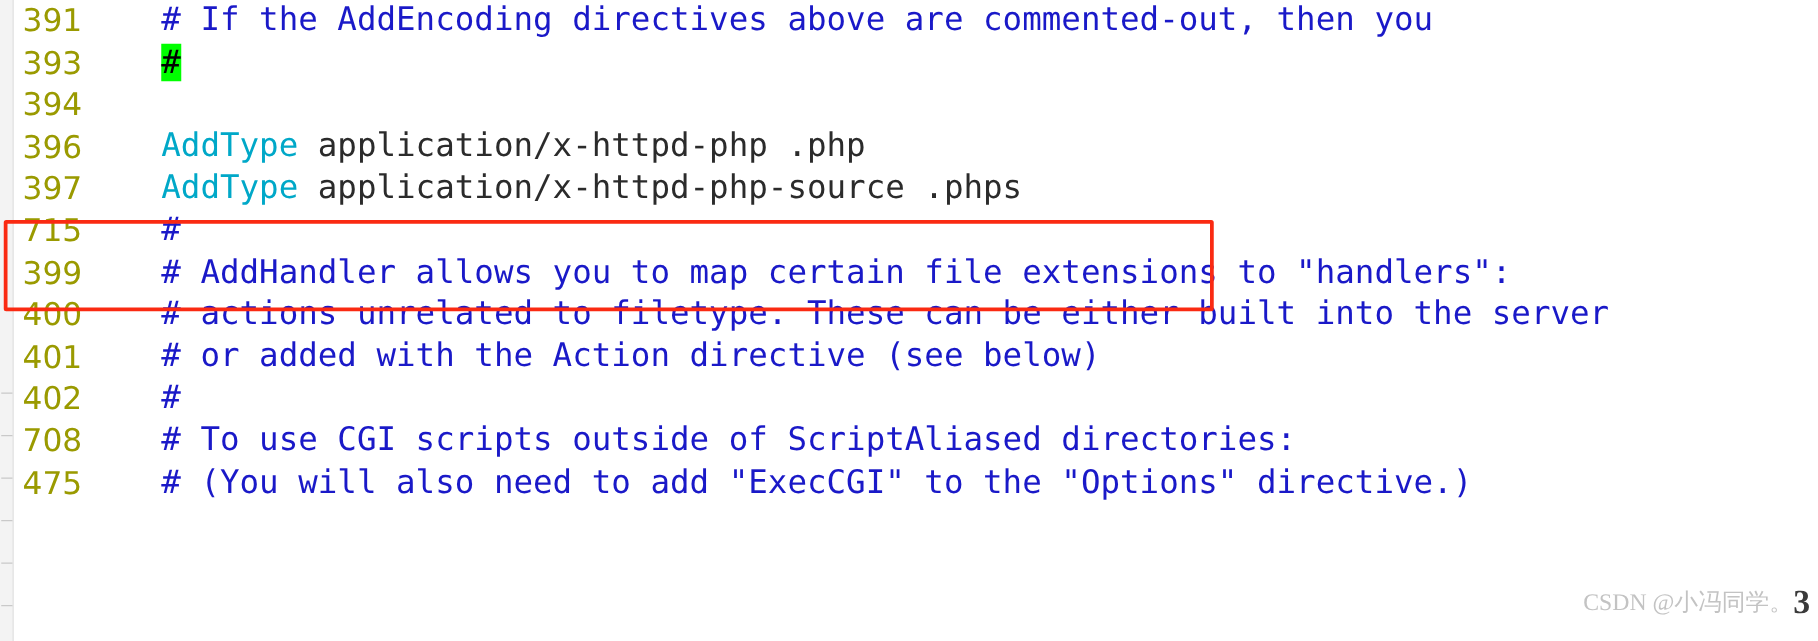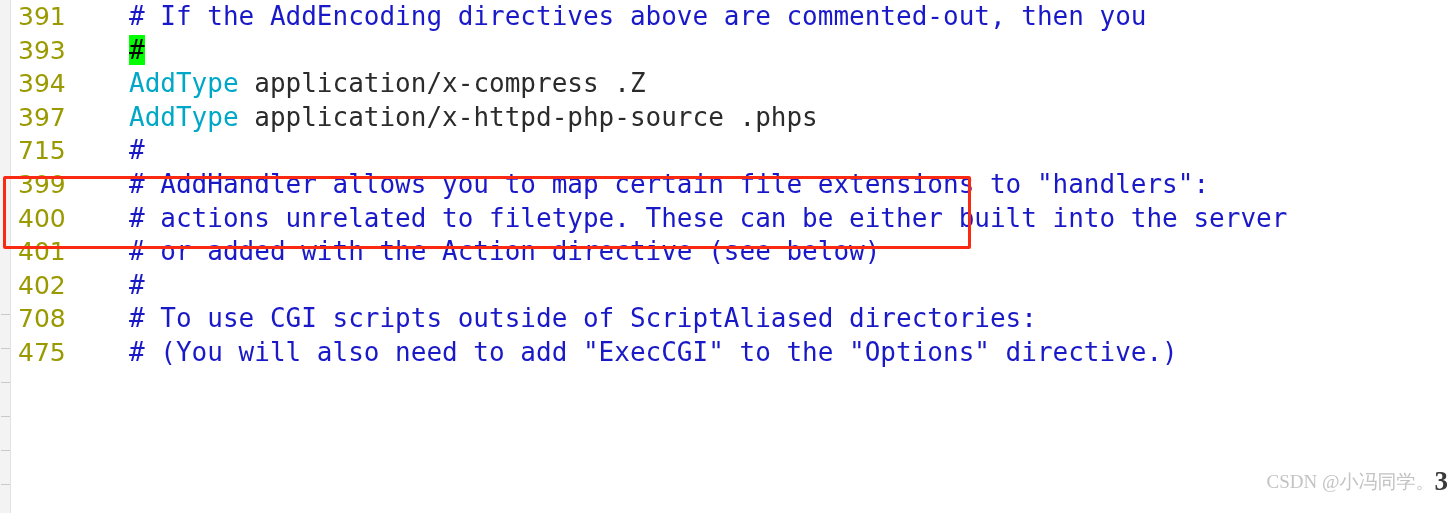--- a/index.html
+++ b/index.html
@@ -130,7 +130,7 @@
   <div id="code-area">
       <div class="code-line"><span class="line-no">391</span><span class="line-code"><span class="tok-comment"># If the AddEncoding directives above are commented-out, then you</span></span></div>
       <div class="code-line"><span class="line-no">393</span><span class="line-code"><span class="tok-hl">#</span></span></div>
-      <div class="code-line"><span class="line-no">394</span><span class="line-code"><span class="tok-directive">AddType</span><span class="tok-plain"> application/x-compress .Z</span></span></div>
+      <div class="code-line"><span class="line-no">394</span></div>
       <div class="code-line"><span class="line-no">397</span><span class="line-code"><span class="tok-directive">AddType</span><span class="tok-plain"> application/x-httpd-php-source .phps</span></span></div>
       <div class="code-line"><span class="line-no">715</span><span class="line-code"><span class="tok-comment">#</span></span></div>
       <div class="code-line"><span class="line-no">399</span><span class="line-code"><span class="tok-comment"># AddHandler allows you to map certain file extensions to "handlers":</span></span></div>

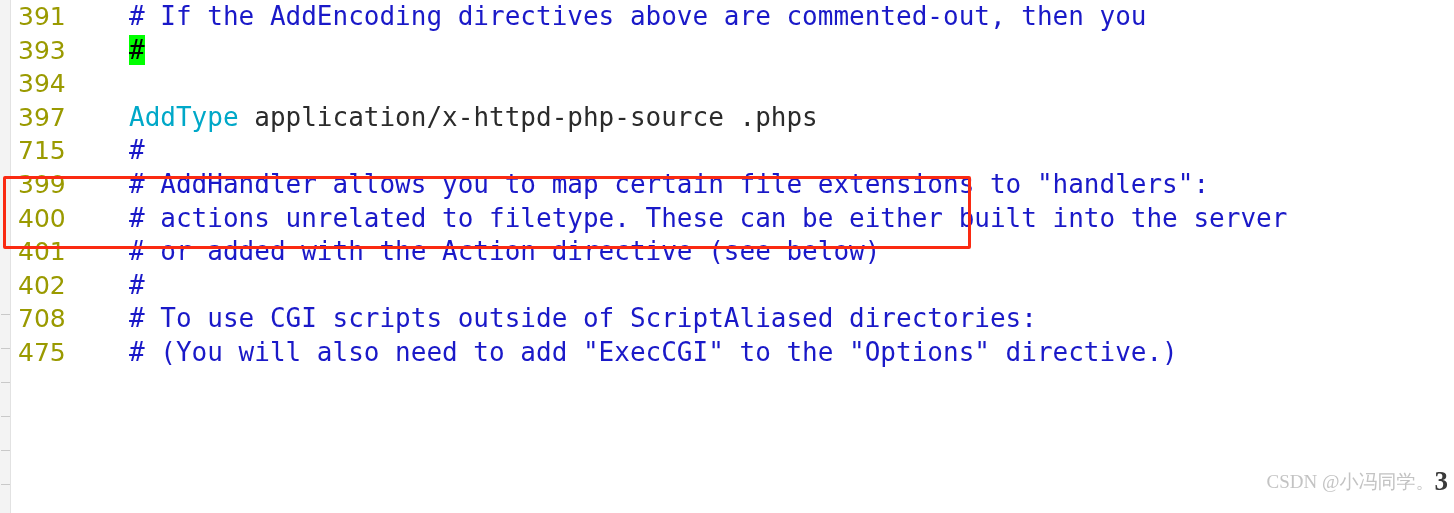--- a/index.html
+++ b/index.html
@@ -131,6 +131,7 @@
       <div class="code-line"><span class="line-no">391</span><span class="line-code"><span class="tok-comment"># If the AddEncoding directives above are commented-out, then you</span></span></div>
       <div class="code-line"><span class="line-no">393</span><span class="line-code"><span class="tok-hl">#</span></span></div>
       <div class="code-line"><span class="line-no">394</span></div>
+      <div class="code-line"><span class="line-no">396</span><span class="line-code"><span class="tok-directive">AddType</span><span class="tok-plain"> application/x-httpd-php .php</span></span></div>
       <div class="code-line"><span class="line-no">397</span><span class="line-code"><span class="tok-directive">AddType</span><span class="tok-plain"> application/x-httpd-php-source .phps</span></span></div>
       <div class="code-line"><span class="line-no">715</span><span class="line-code"><span class="tok-comment">#</span></span></div>
       <div class="code-line"><span class="line-no">399</span><span class="line-code"><span class="tok-comment"># AddHandler allows you to map certain file extensions to "handlers":</span></span></div>

